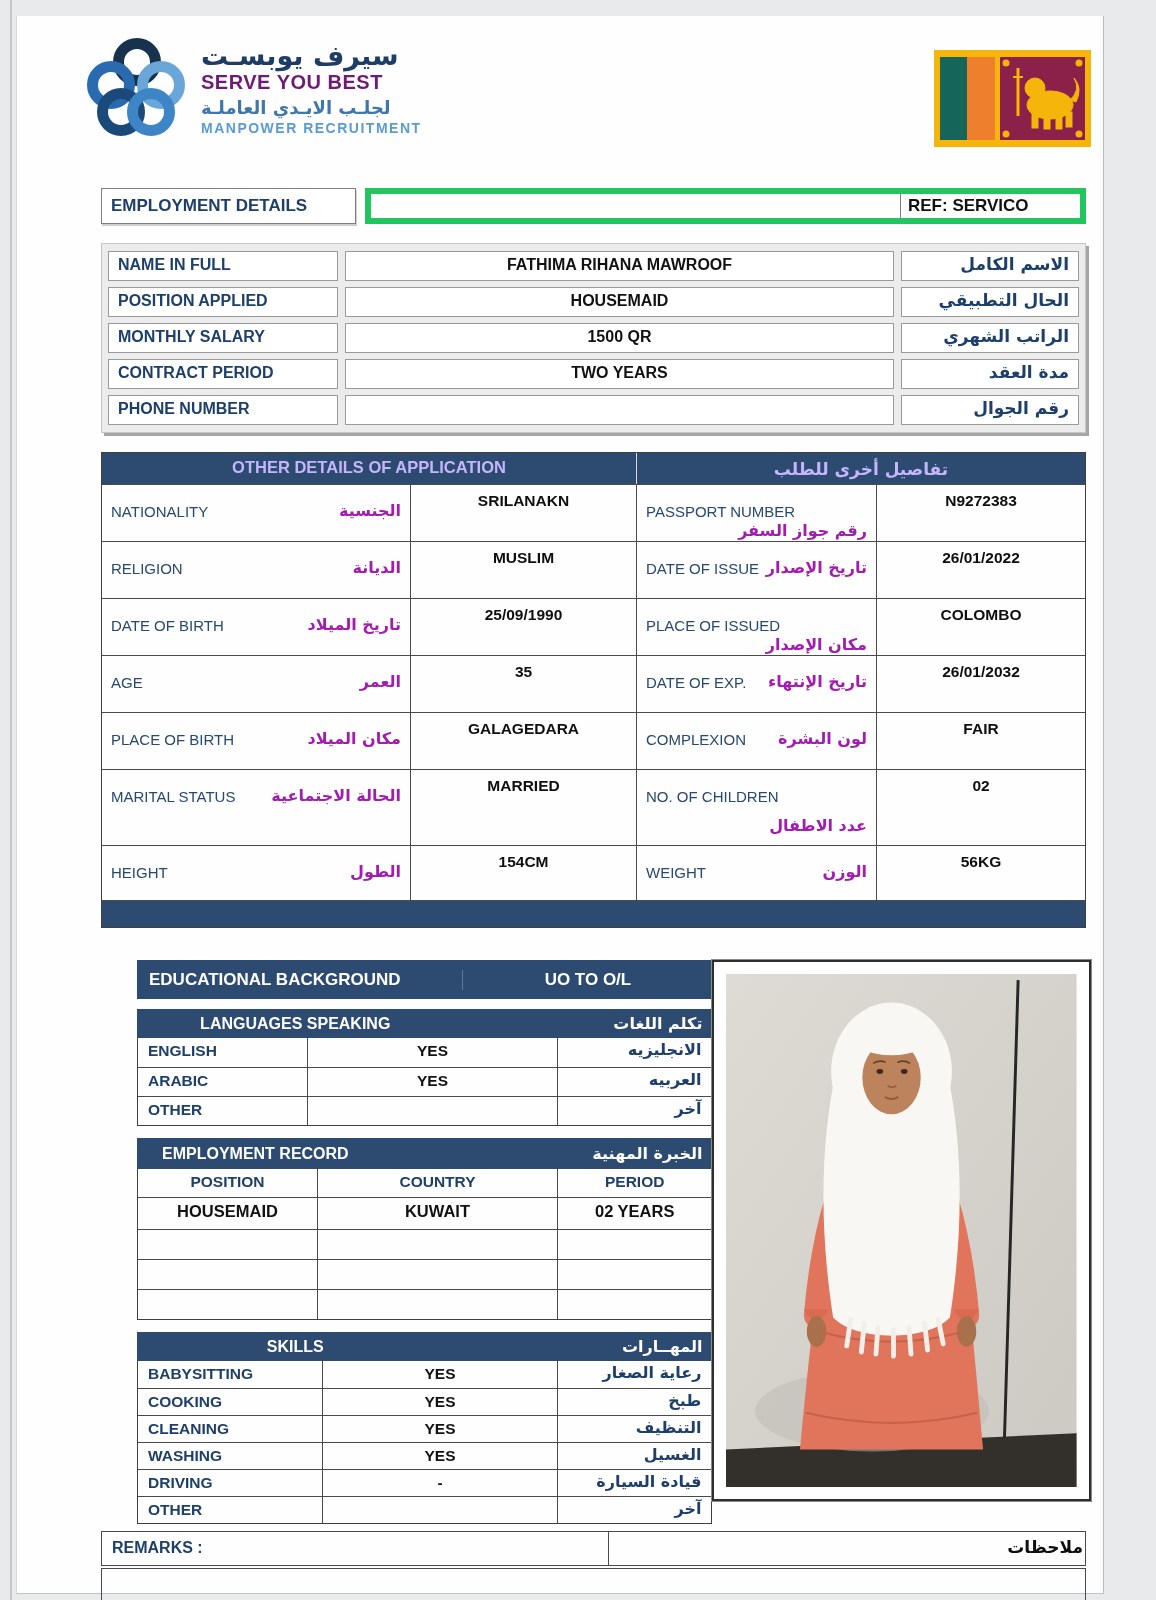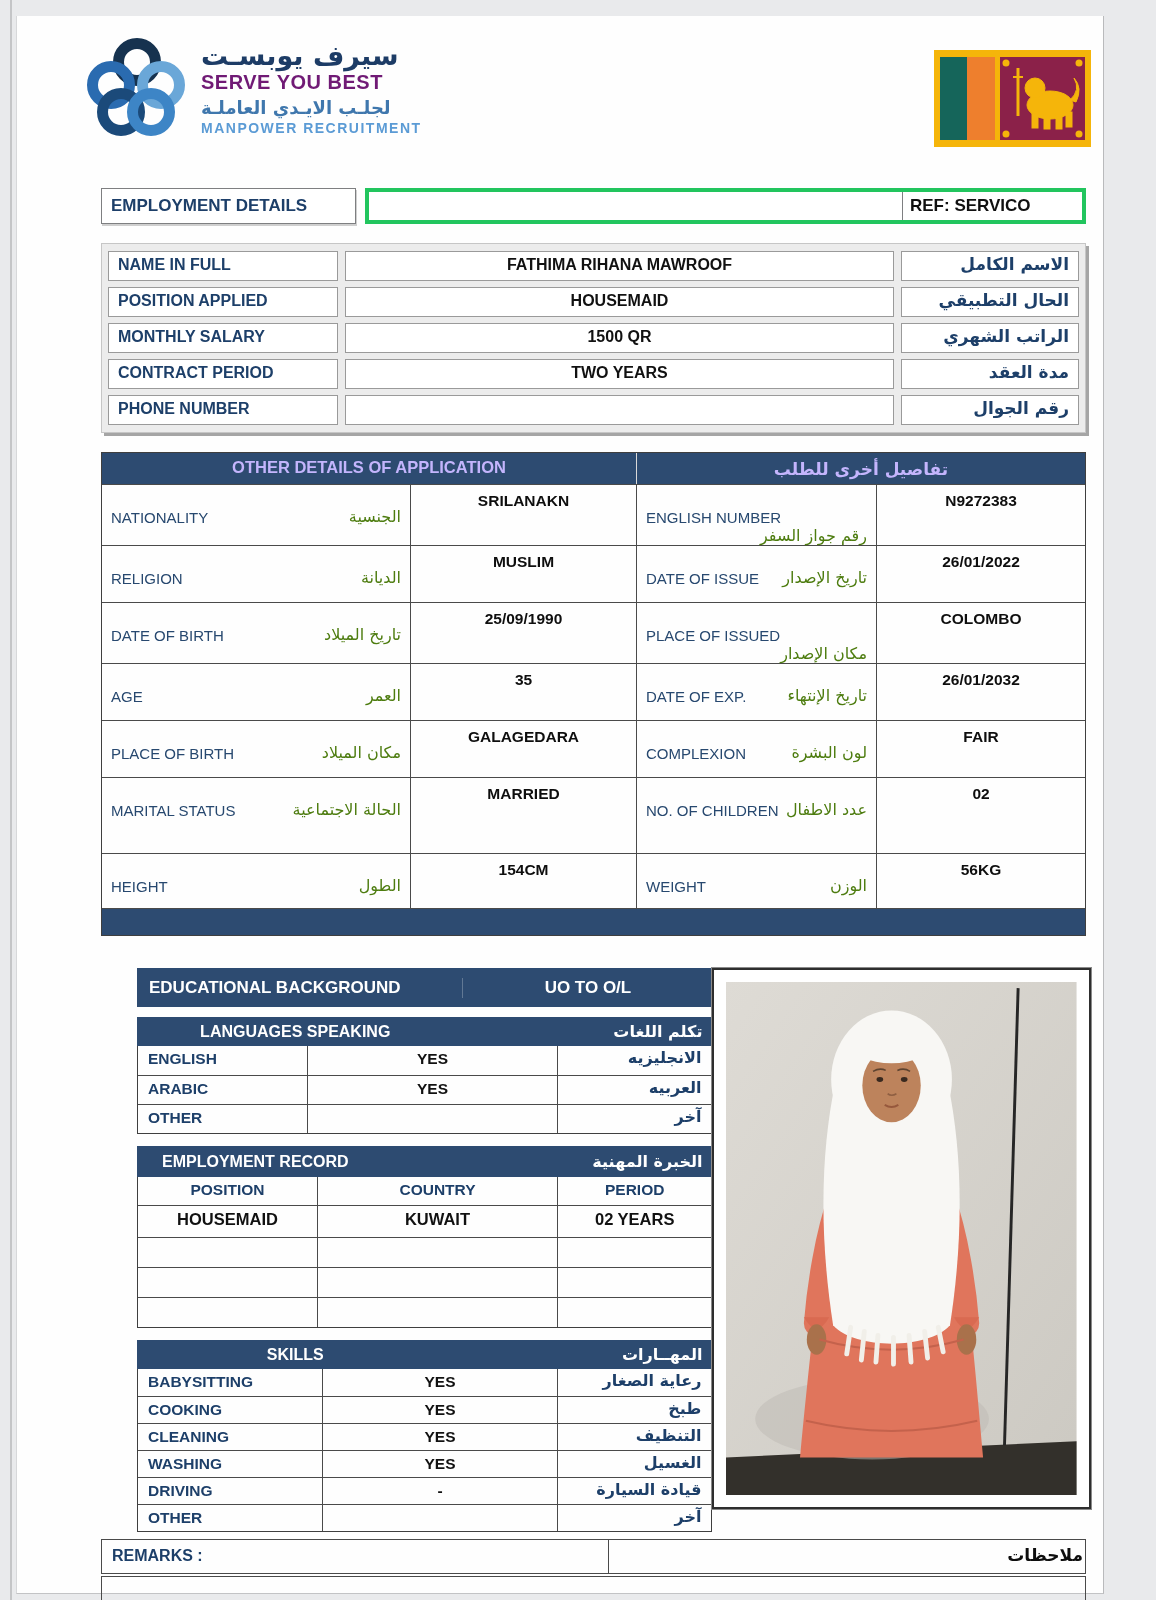--- a/index.html
+++ b/index.html
@@ -39,7 +39,7 @@
   .empbar{ display:flex; margin-top:12px; height:36px; }
   .empbar .c1{ width:255px; border:1px solid #7e7f81; box-shadow:1px 2px 0 #cfcfcf; display:flex; align-items:center; padding-left:9px;
                color:#1d3f69; font-weight:bold; font-size:17px; background:#fff; }
-  .empbar .c23{ flex:1; margin-left:9px; border:4px solid #22c55e; display:flex; background:#fff; }
+  .empbar .c23{ flex:1; margin-left:9px; border:6px solid #22c55e; display:flex; background:#fff; }
   .empbar .c2{ flex:1; }
   .empbar .c3{ width:180px; border-left:1px solid #7e7f81; display:flex; align-items:center; padding-left:7px;
                font-weight:bold; font-size:17px; color:#101010; }

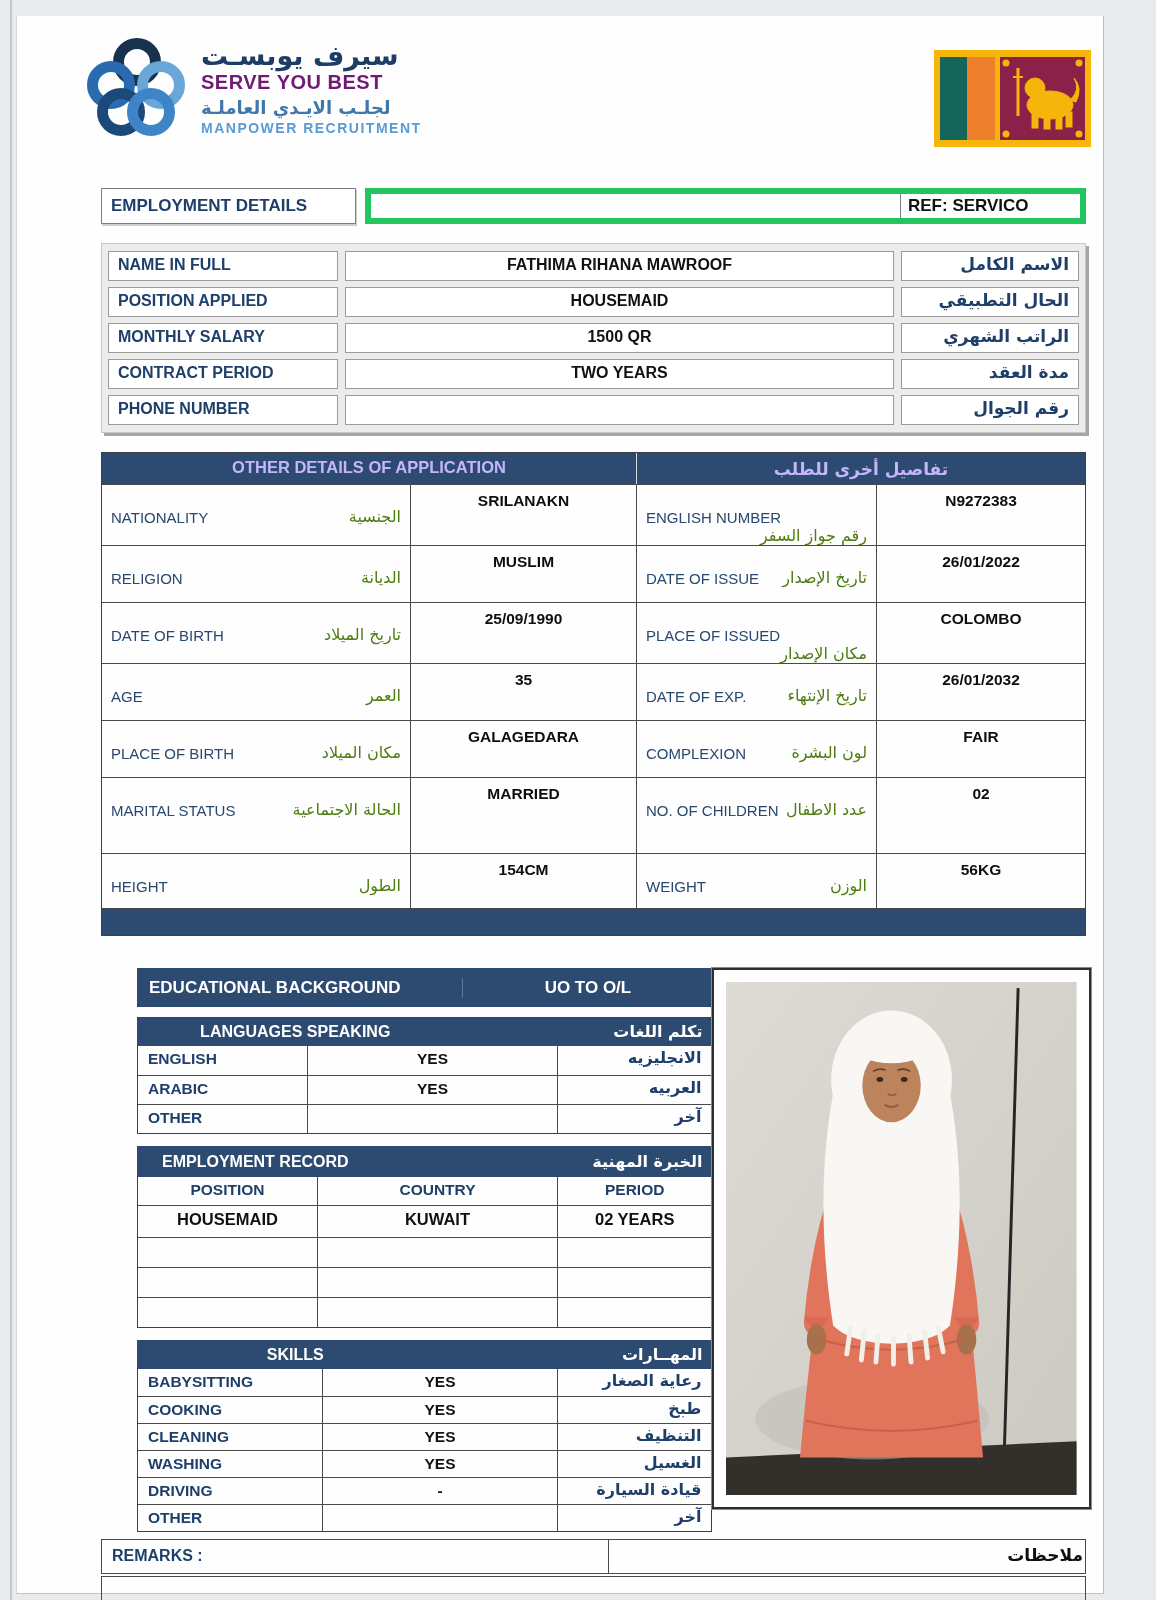--- a/index.html
+++ b/index.html
@@ -63,7 +63,7 @@
   .od-row.short{ min-height:55px; }
   .od-row > div{ border-right:1px solid #4a4a4a; }
   .od-row > div:last-child{ border-right:none; }
-  .bi{ display:flex; justify-content:space-between; align-items:flex-start; flex-wrap:wrap; padding:22px 9px 0 9px; }
+  .bi{ display:flex; justify-content:space-between; align-items:flex-start; flex-wrap:wrap; padding:16px 9px 0 9px; }
   .bi .en{ color:#27486f; font-size:15px; padding-top:2px; }
   .bi .ar{ color:#4d7c0f; font-weight:normal; font-size:16px; margin-left:auto; text-align:right;
            font-family:"DejaVu Sans",sans-serif; }

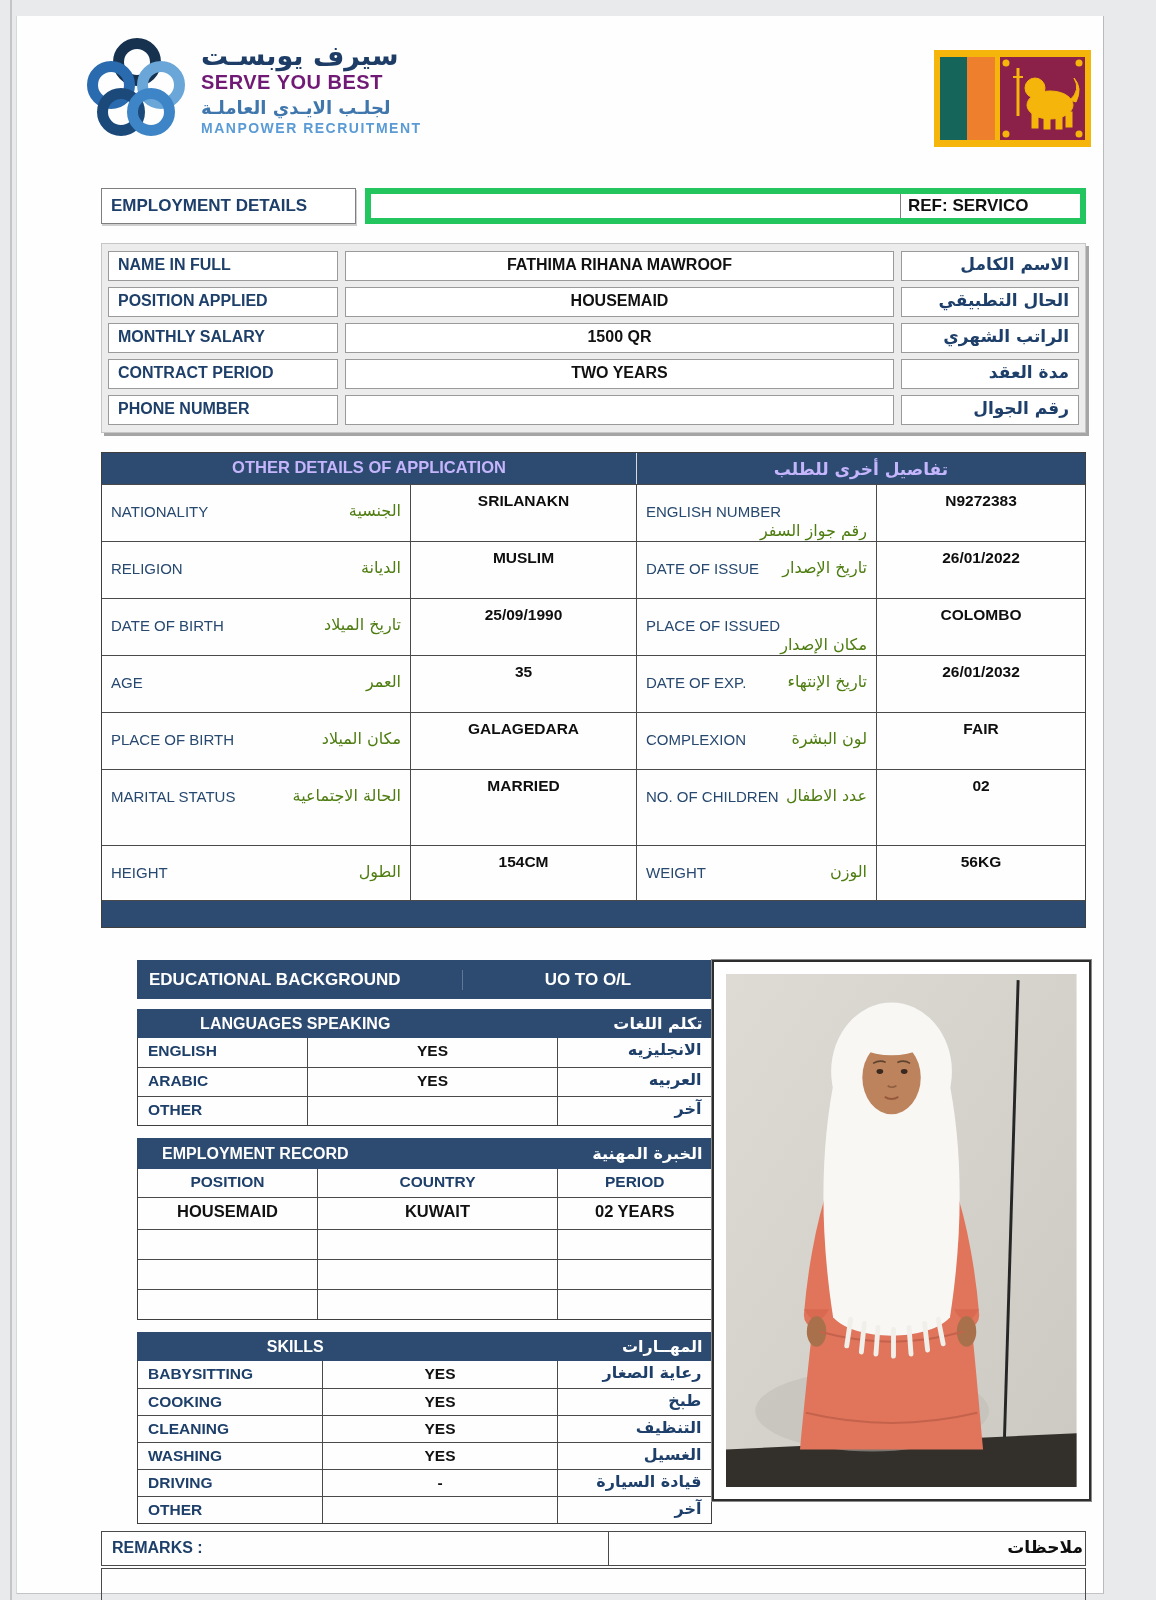--- a/index.html
+++ b/index.html
@@ -65,7 +65,7 @@
   .od-row > div:last-child{ border-right:none; }
   .bi{ display:flex; justify-content:space-between; align-items:flex-start; flex-wrap:wrap; padding:16px 9px 0 9px; }
   .bi .en{ color:#27486f; font-size:15px; padding-top:2px; }
-  .bi .ar{ color:#4d7c0f; font-weight:normal; font-size:16px; margin-left:auto; text-align:right;
+  .bi .ar{ color:#a21caf; font-weight:bold; font-size:16px; margin-left:auto; text-align:right;
            font-family:"DejaVu Sans",sans-serif; }
   .od-val{ font-weight:bold; text-align:center; padding-top:7px; font-size:15.5px; color:#0e0e0e; }
   .od-foot{ height:27px; background:#2d4b71; border-top:1px solid #4a4a4a; }

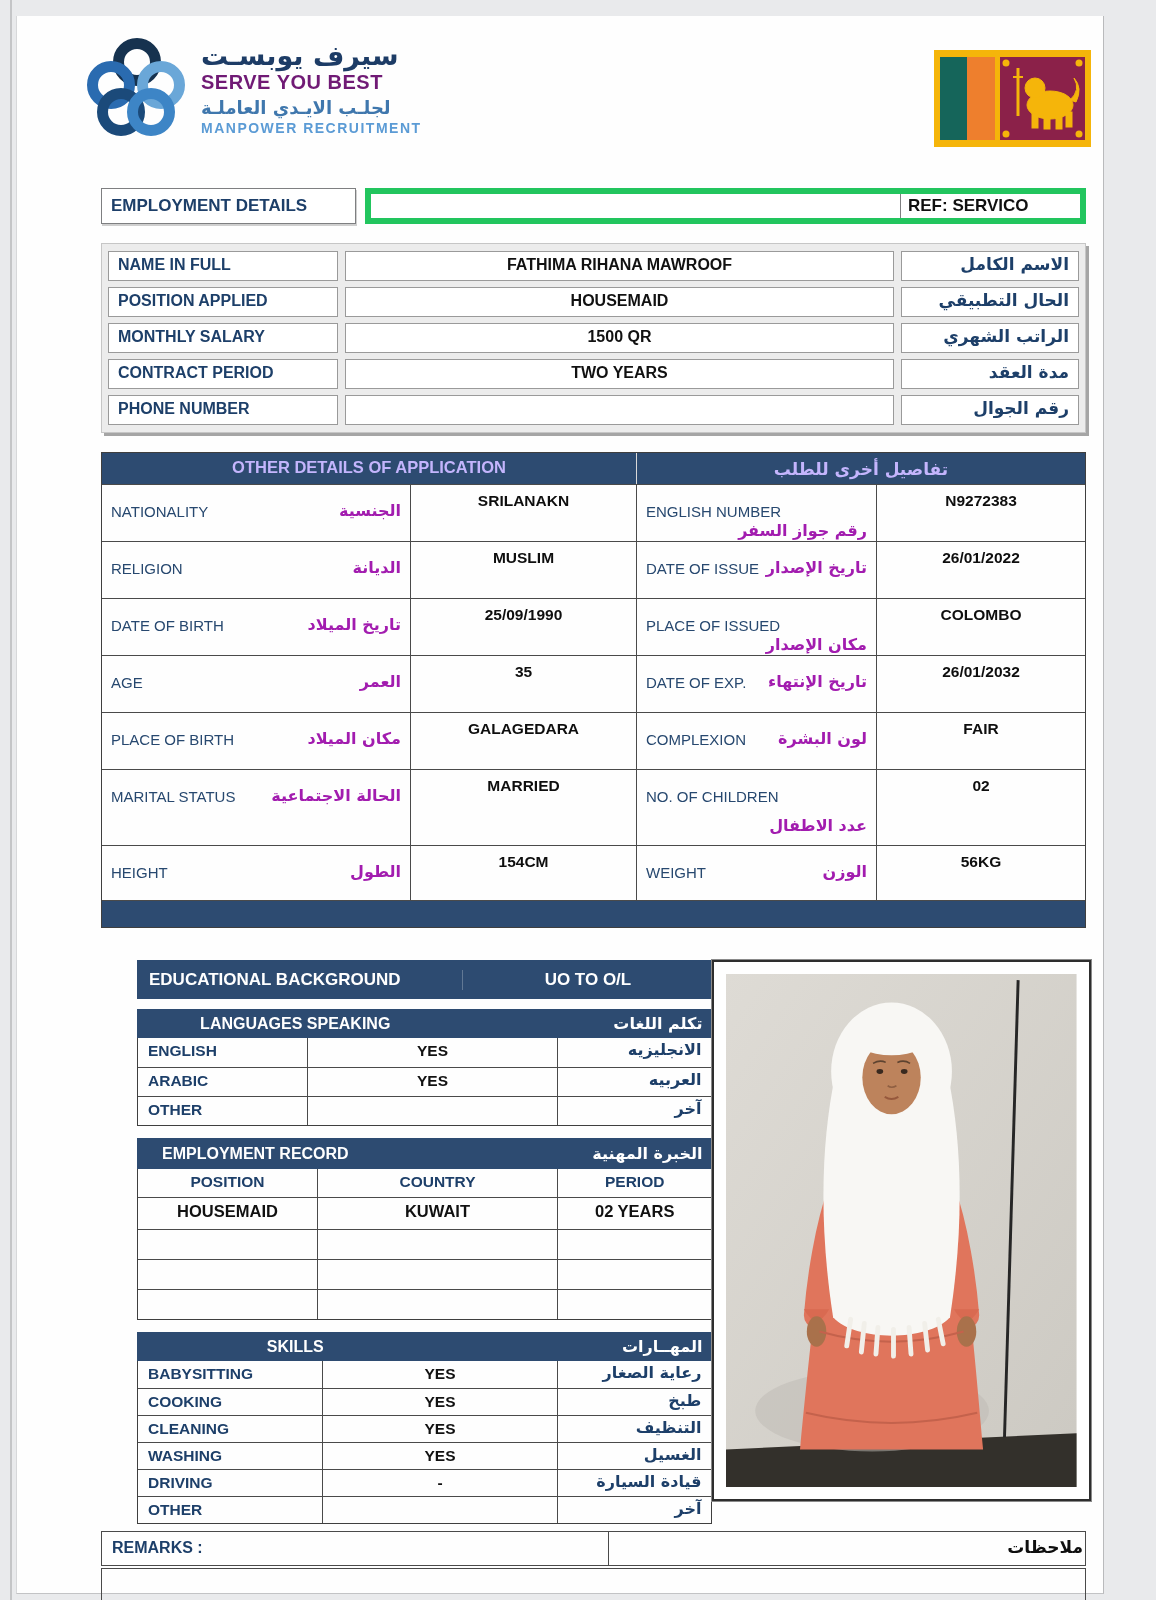--- a/index.html
+++ b/index.html
@@ -210,7 +210,7 @@
             </div>
       <div class="od-val">SRILANAKN</div>
       <div class="bi">
-              <span class="en">ENGLISH NUMBER</span>
+              <span class="en">PASSPORT NUMBER</span>
               <span class="ar">رقم جواز السفر</span>
             </div>
       <div class="od-val">N9272383</div>

